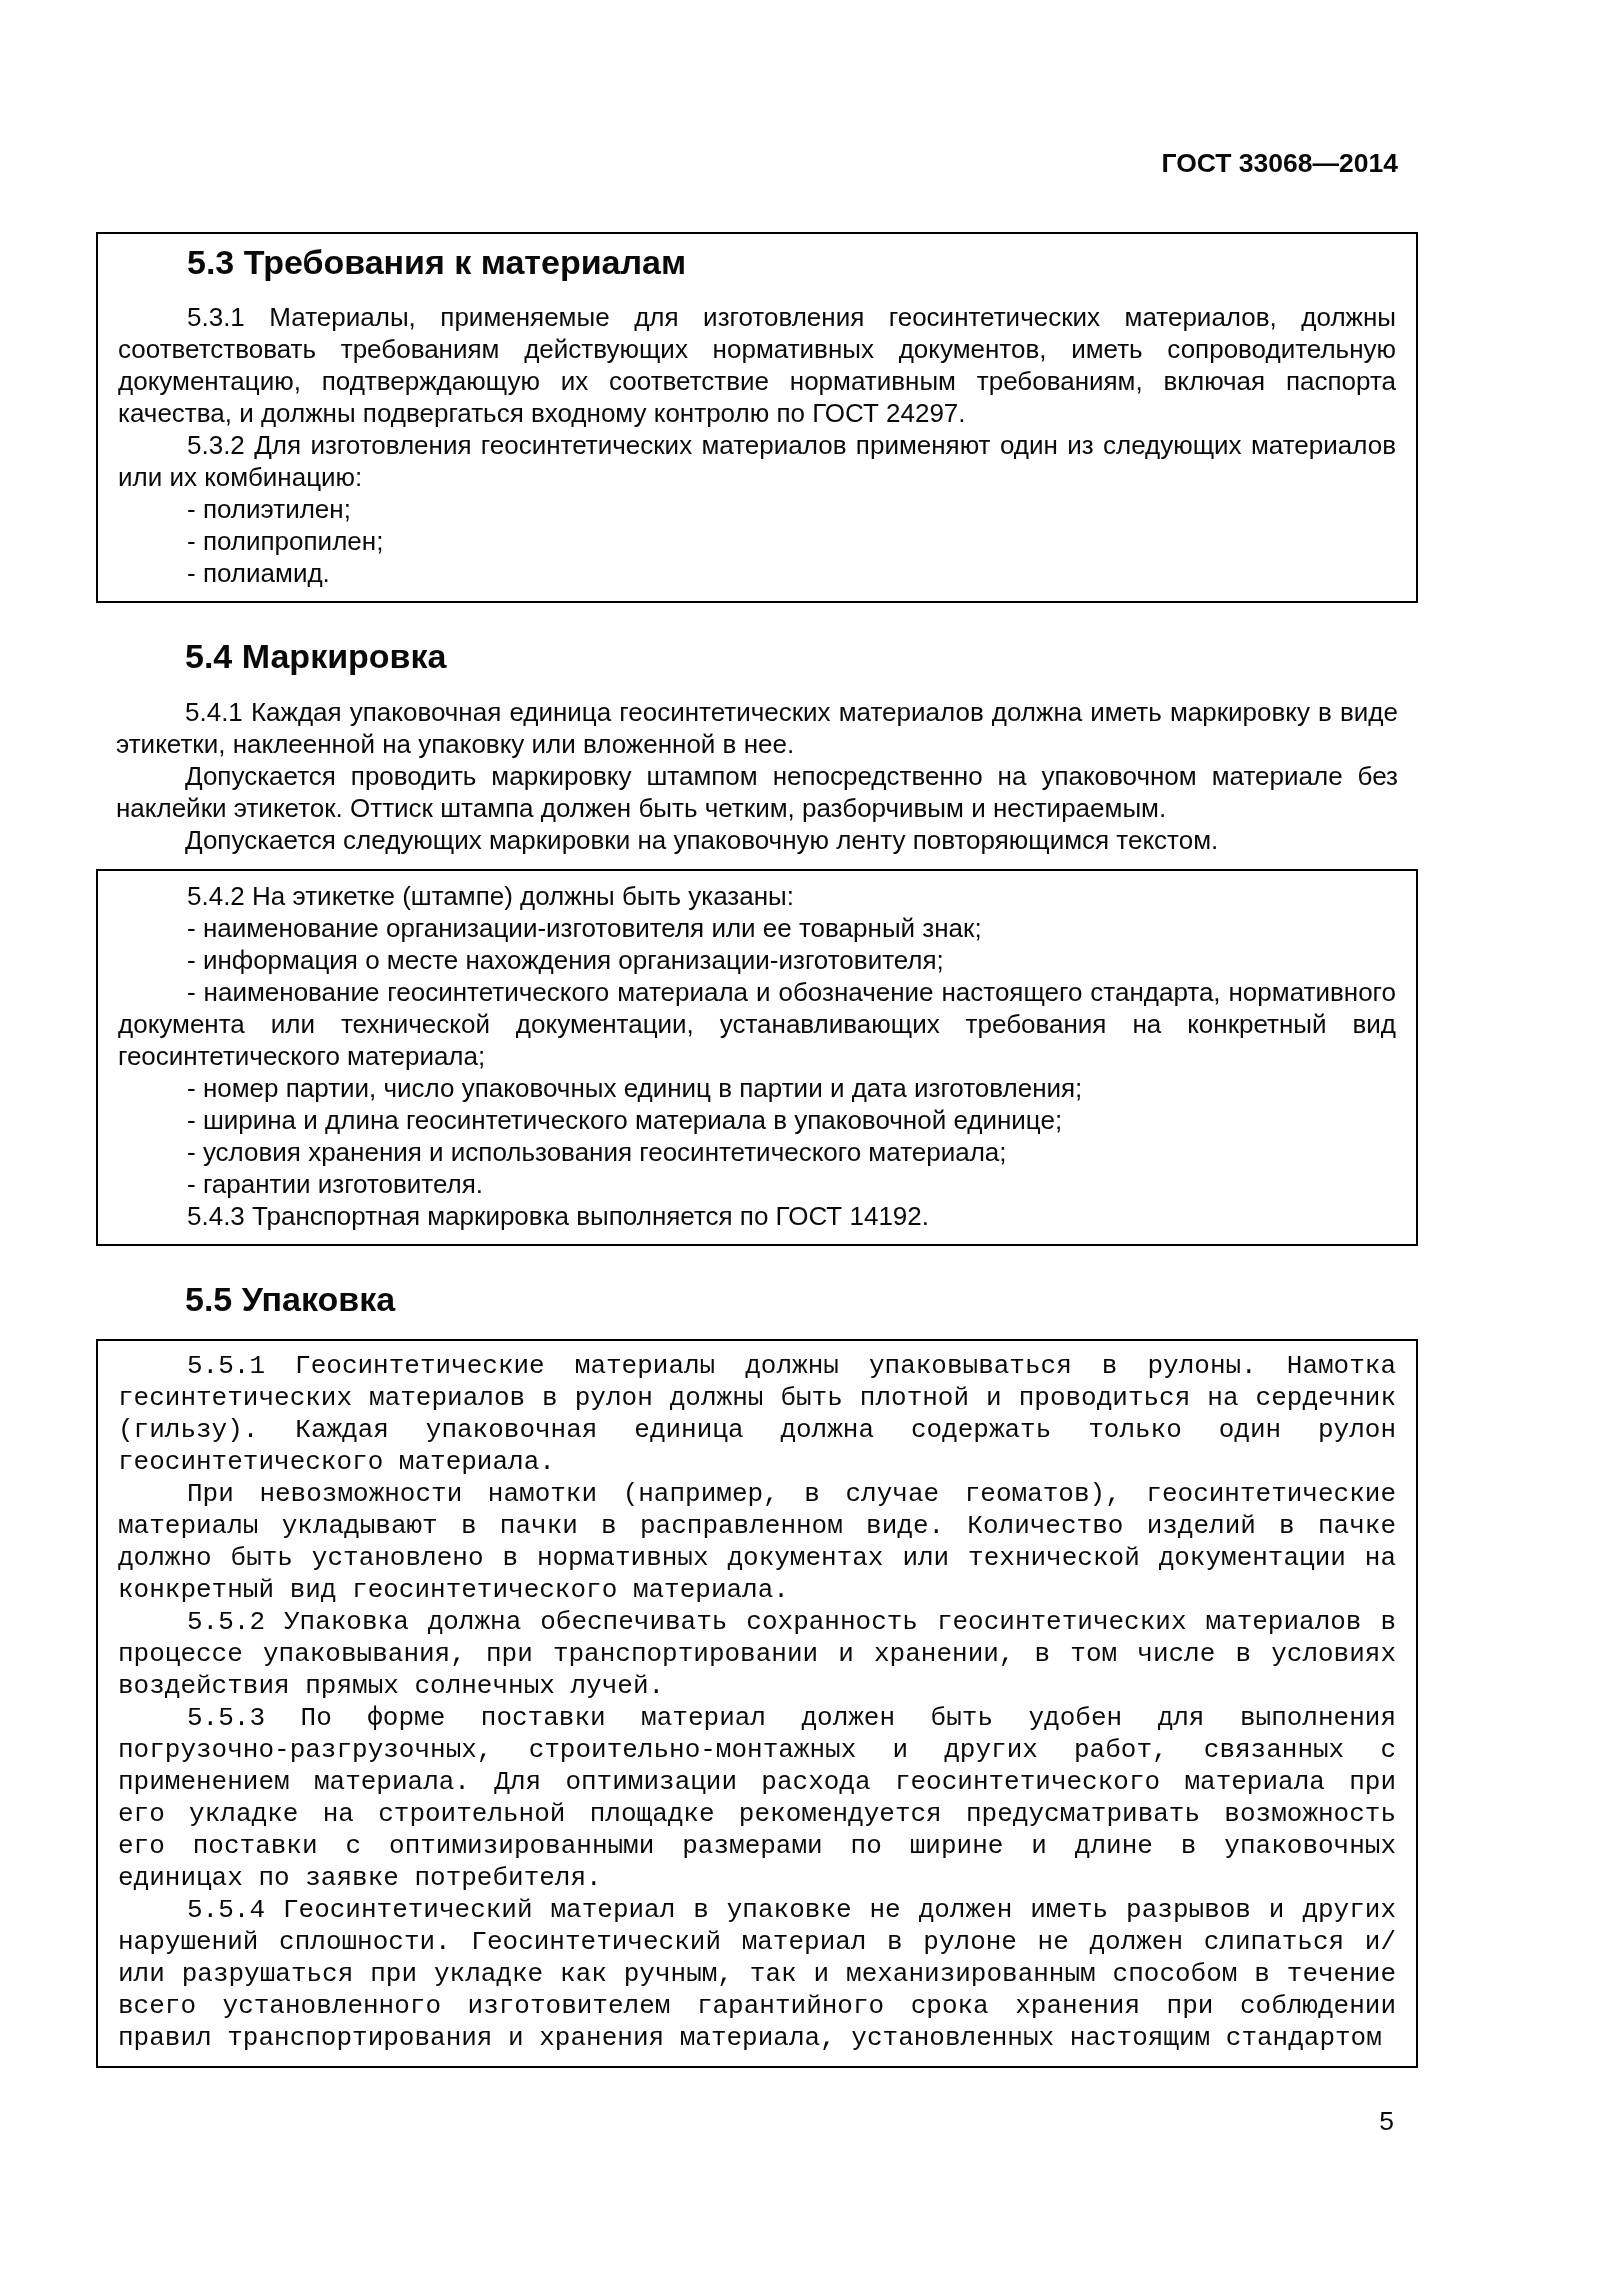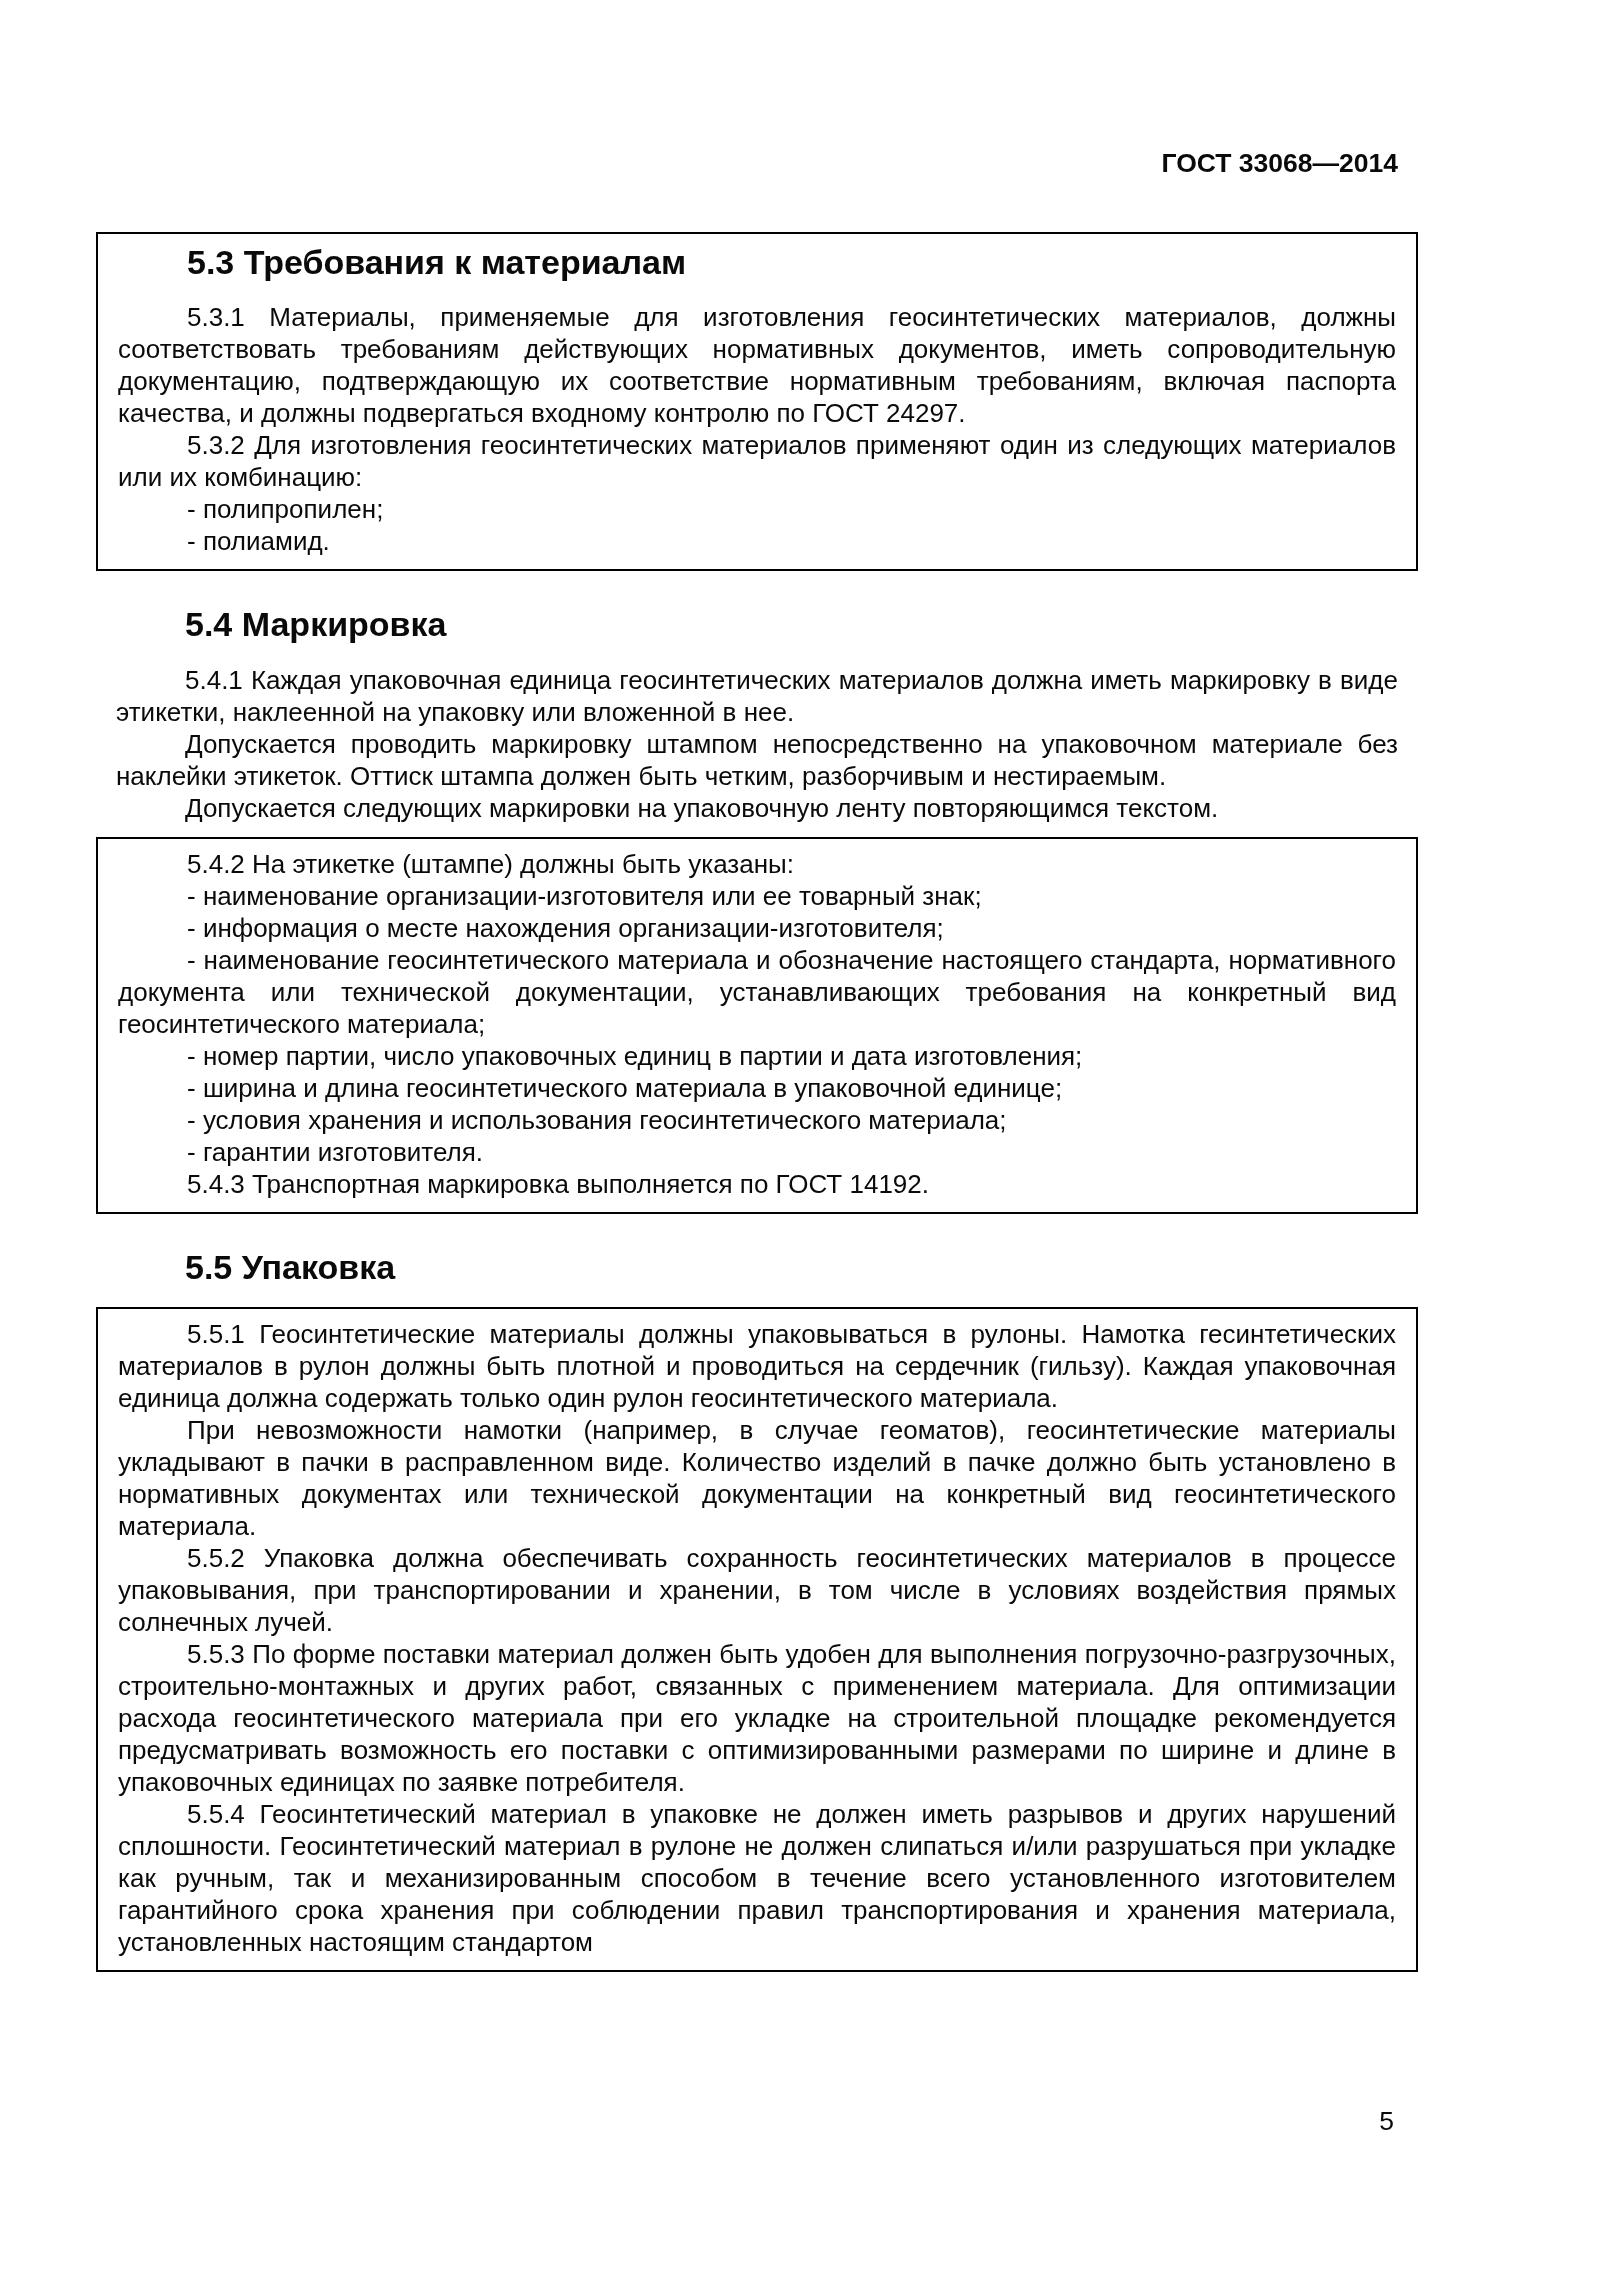--- a/index.html
+++ b/index.html
@@ -67,6 +67,7 @@
       <div class="section-title">5.3 Требования к материалам</div>
       <p class="para">5.3.1 Материалы, применяемые для изготовления геосинтетических материалов, должны соответствовать требованиям действующих нормативных документов, иметь сопроводительную документацию, подтверждающую их соответствие нормативным требованиям, включая паспорта качества, и должны подвергаться входному контролю по ГОСТ 24297.</p>
       <p class="para">5.3.2 Для изготовления геосинтетических материалов применяют один из следующих материалов или их комбинацию:</p>
+      <p class="para">- полиэтилен;</p>
       <p class="para">- полипропилен;</p>
       <p class="para">- полиамид.</p>
     </div>

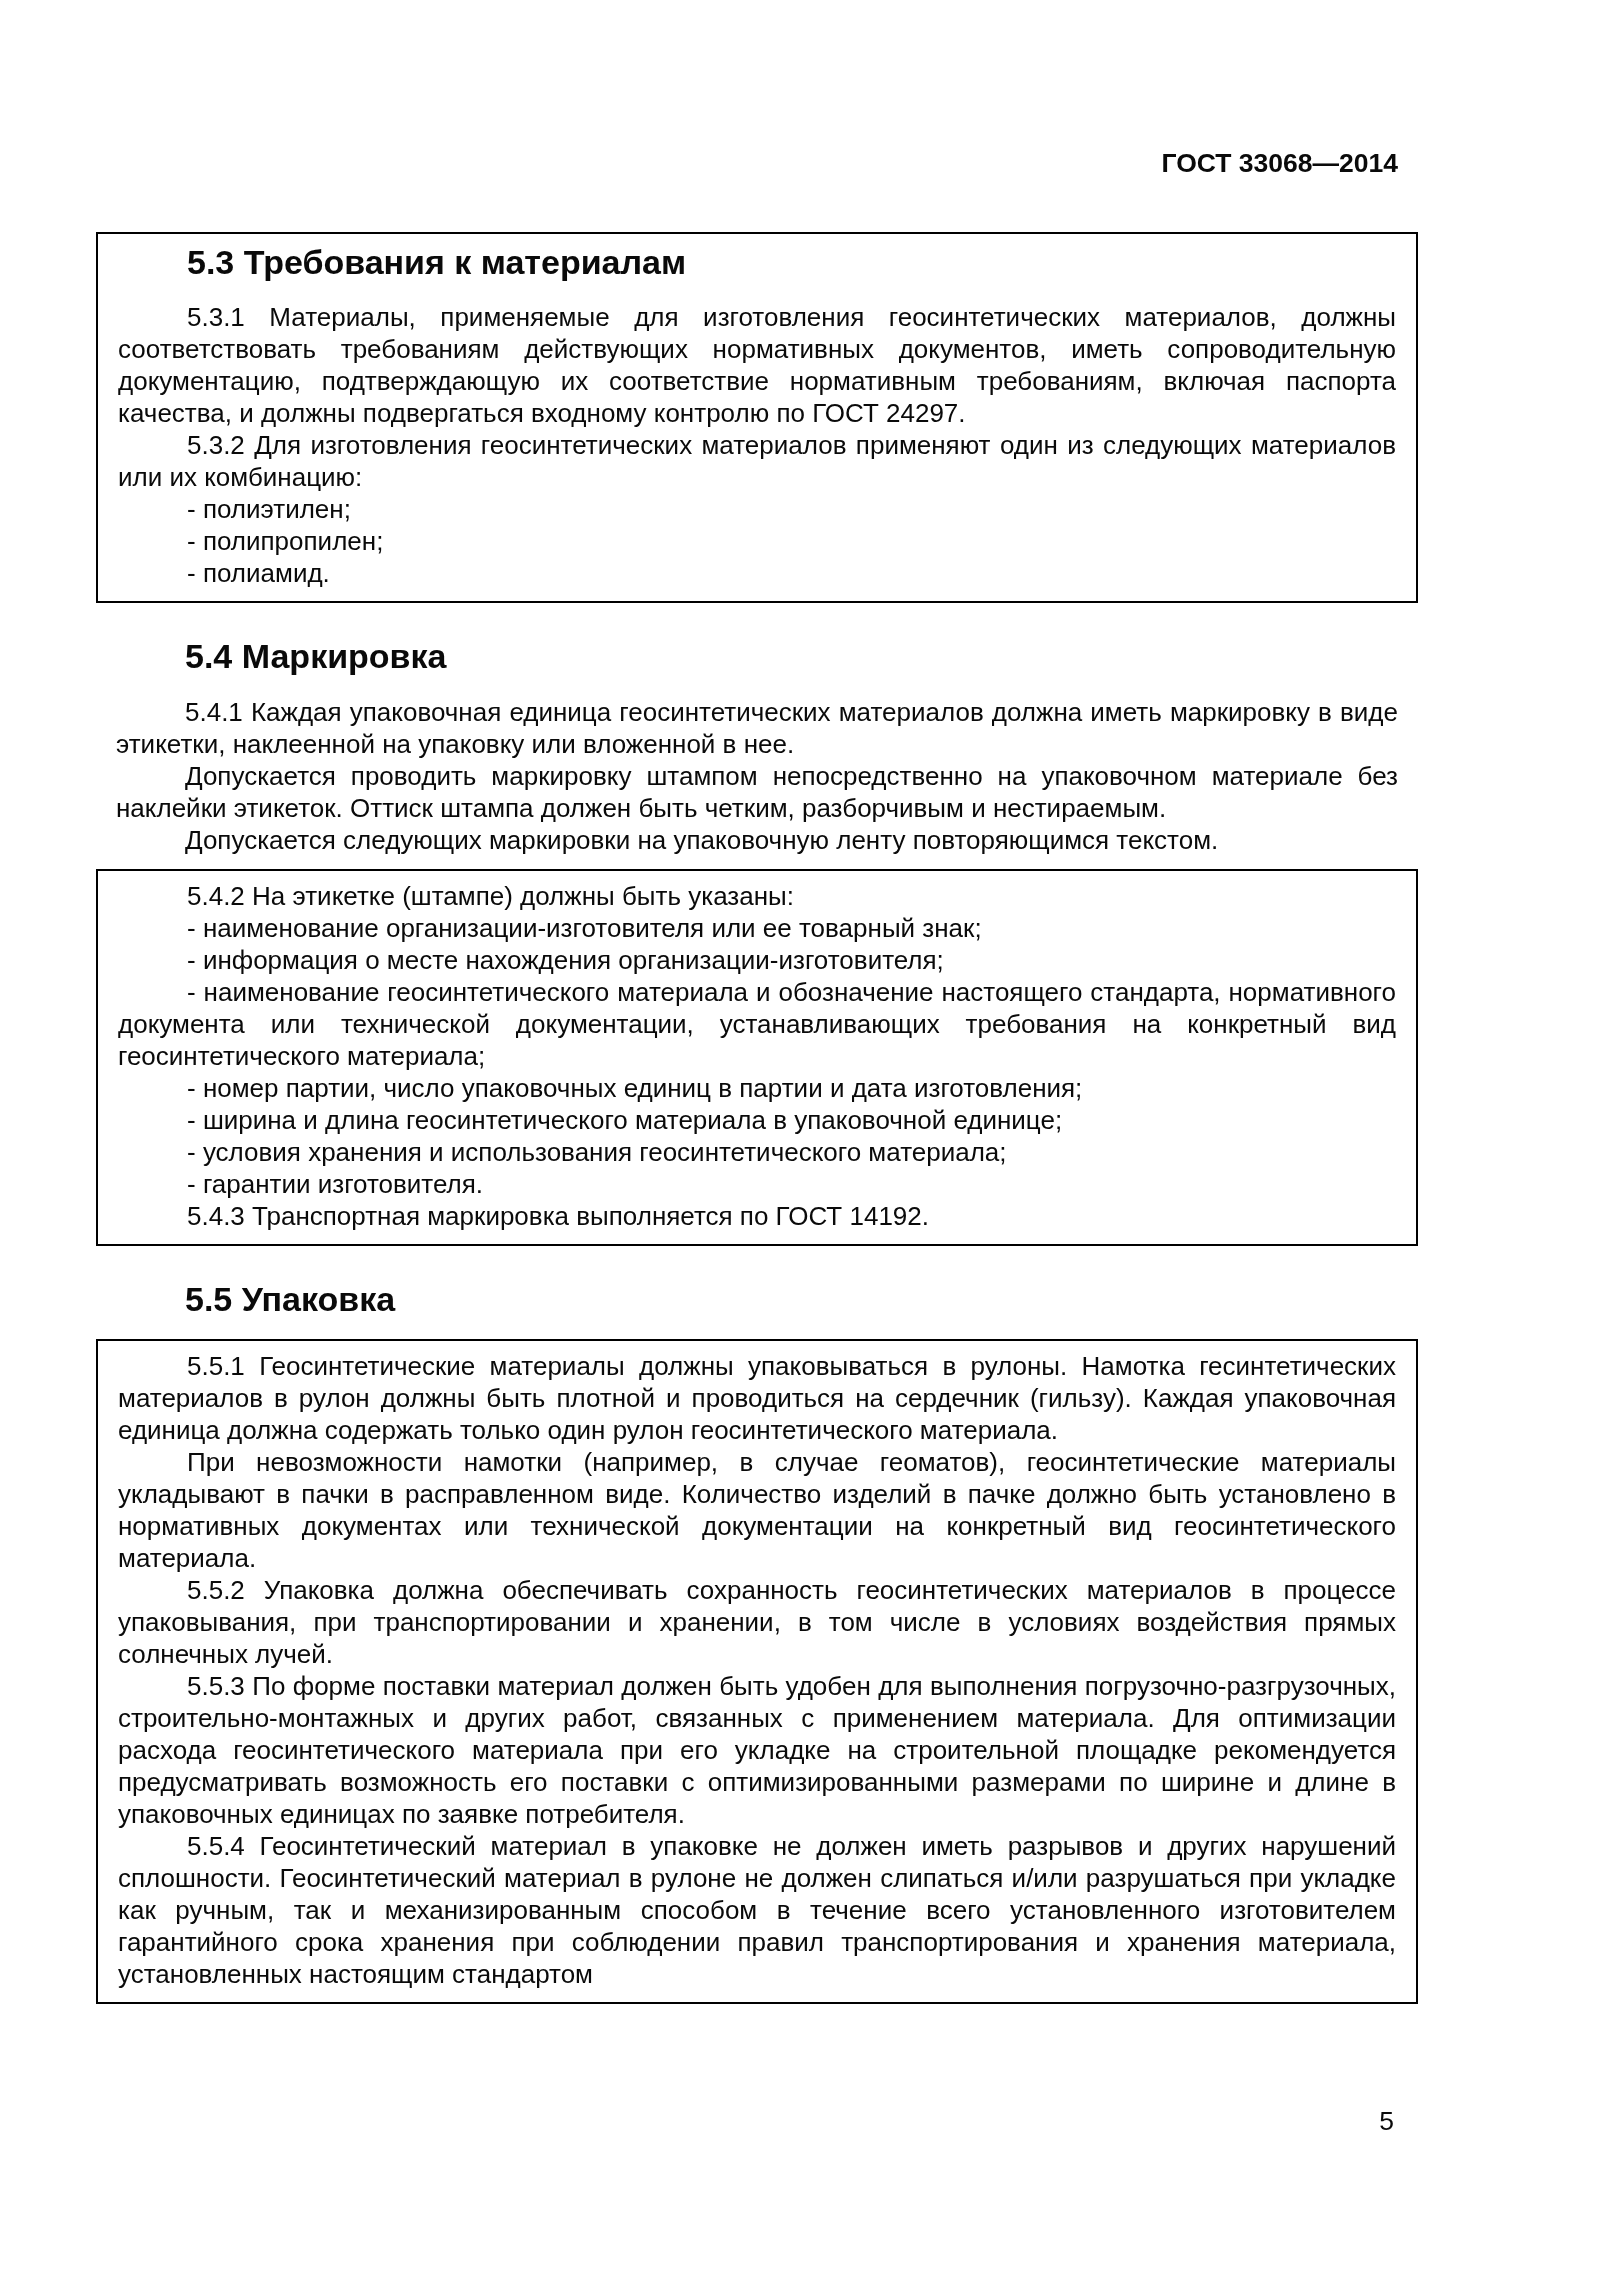--- a/index.html
+++ b/index.html
@@ -42,7 +42,7 @@
   .box .section-title { margin-top: 2px; }
   .box1 { margin-top: 53px; }
   .box2 { margin-top: 13px; }
-  .box3 { margin-top: 13.7px; }
+  .box3 { margin-top: 13.7px; font-family: Liberation Mono, monospace; }
   p.para {
     margin: 0;
     text-indent: 69px;

